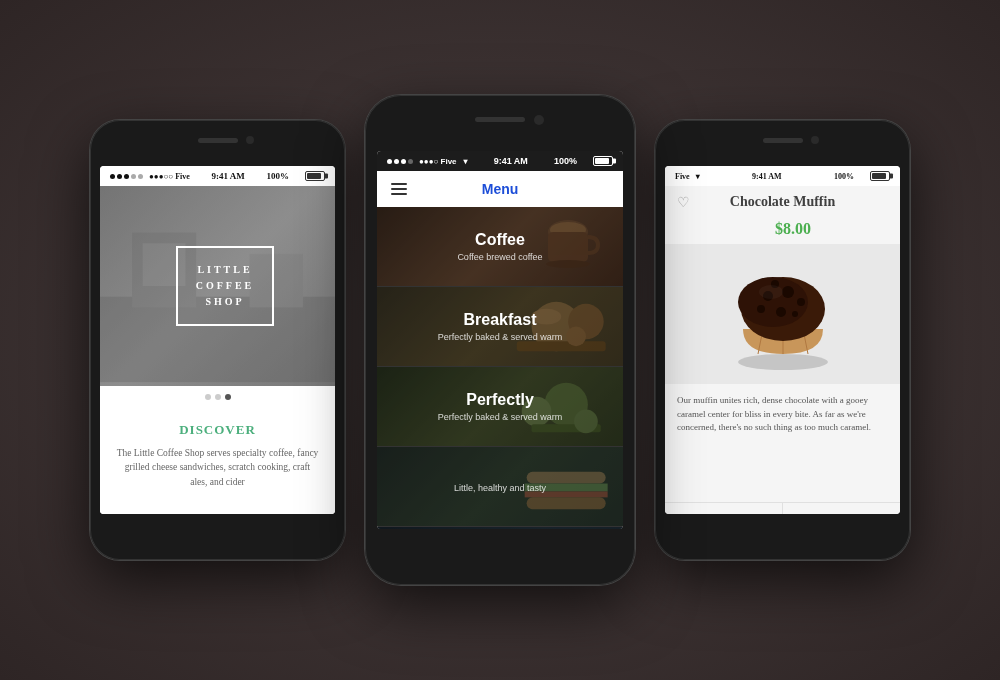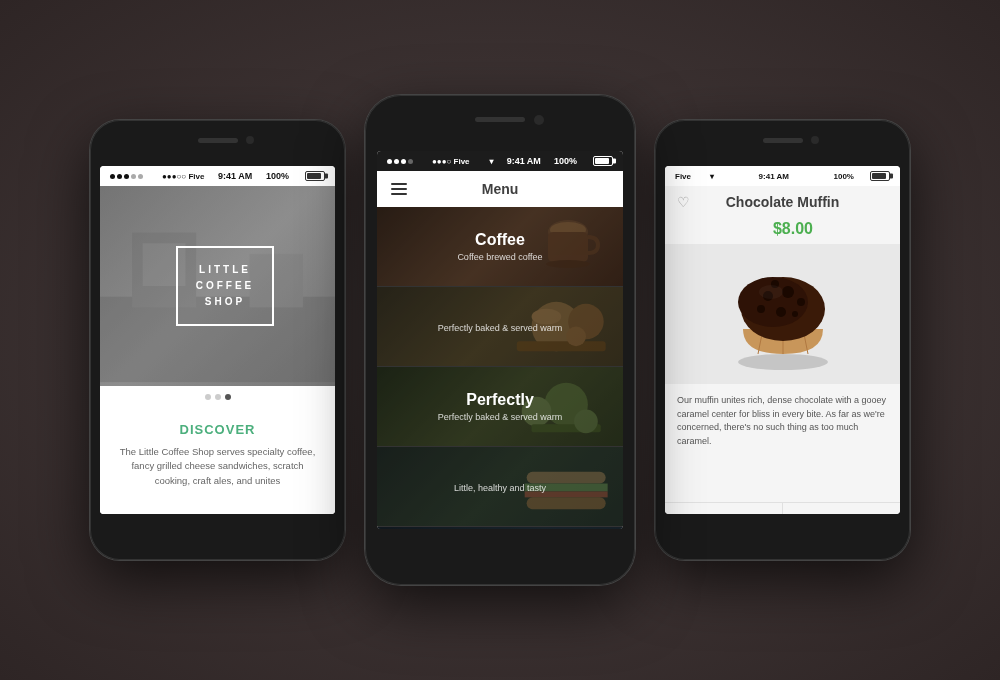--- a/index.html
+++ b/index.html
@@ -115,7 +115,7 @@
       background: #1c1c1c;
       color: #fff;
     }
-    .status-left { display: flex; align-items: center; gap: 17px; }
+    .status-left { display: flex; align-items: center; gap: 4px; }
     .status-dots { display: flex; gap: 2px; }
     .status-dot { width: 5px; height: 5px; border-radius: 50%; background: #111; }
     .status-dot.dim { background: #aaa; }

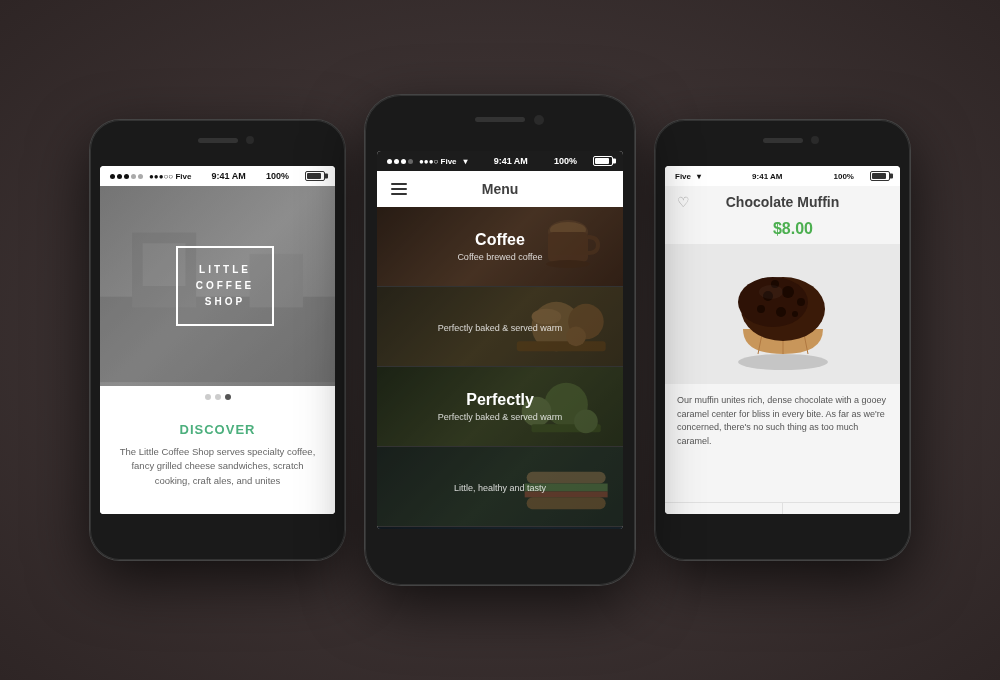--- a/index.html
+++ b/index.html
@@ -41,6 +41,7 @@
       border-radius: 30px;
       top: 50%;
       transform: translateY(-50%);
+      font-family: Liberation Serif, serif;
     }
     .phone-left { left: 30px; z-index: 1; }
     .phone-right { right: 30px; z-index: 1; }

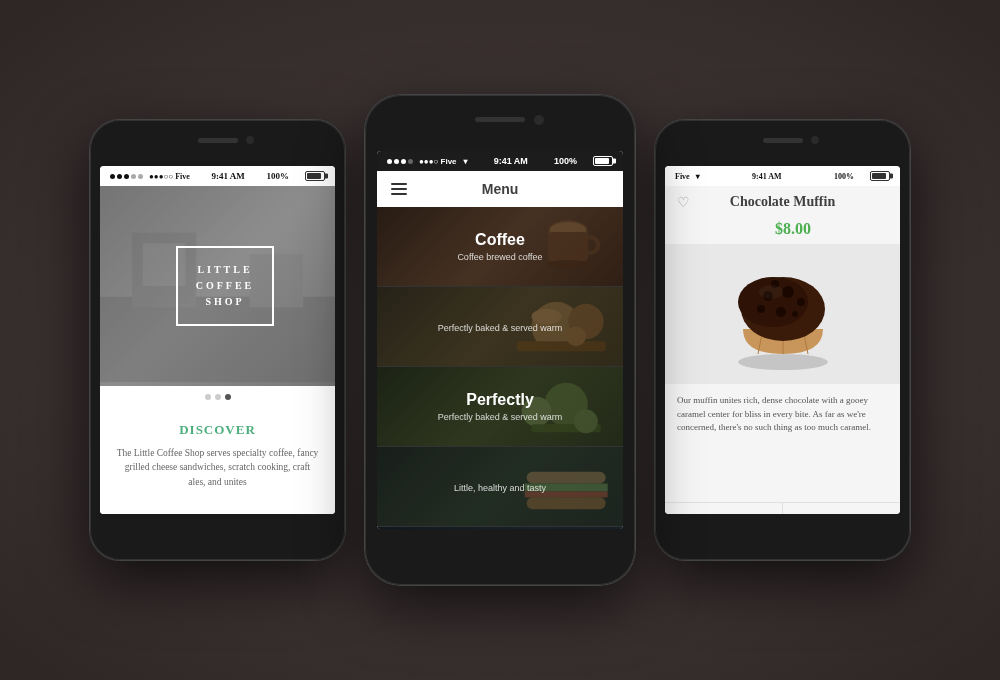--- a/index.html
+++ b/index.html
@@ -261,7 +261,7 @@
     .menu-title-text {
       font-size: 14px;
       font-weight: 600;
-      color: #404040;
+      color: #1d4ed8;
     }
 
     .menu-items {

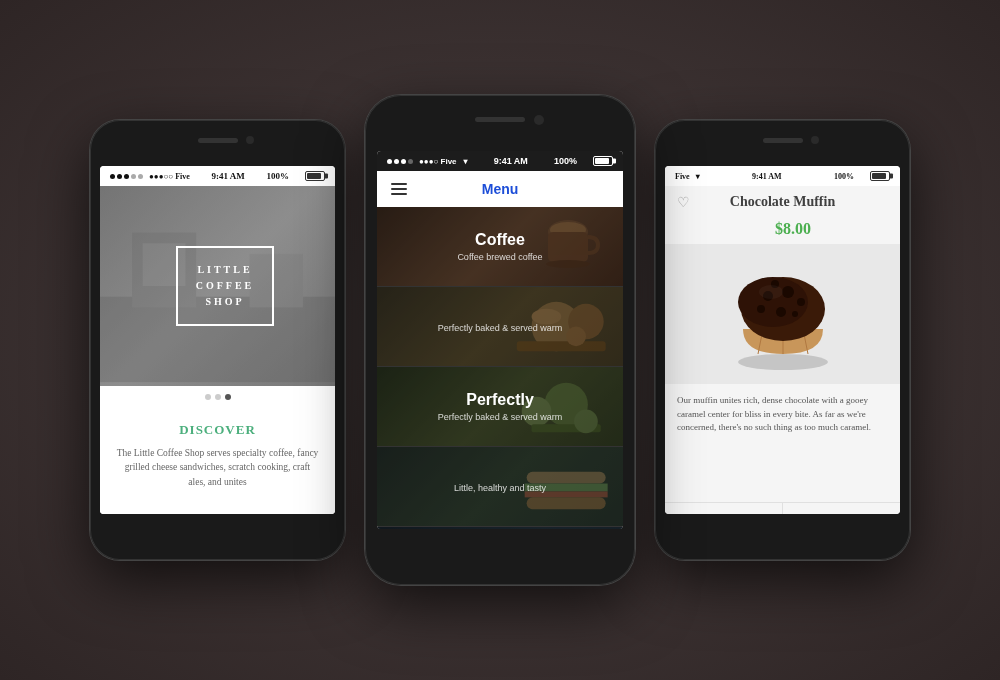--- a/index.html
+++ b/index.html
@@ -522,6 +522,7 @@
             </div>
             <div class="menu-item-overlay"></div>
             <div class="menu-item-text">
+              <div class="menu-item-name">Breakfast</div>
               <div class="menu-item-desc">Perfectly baked &amp; served warm</div>
             </div>
           </div>

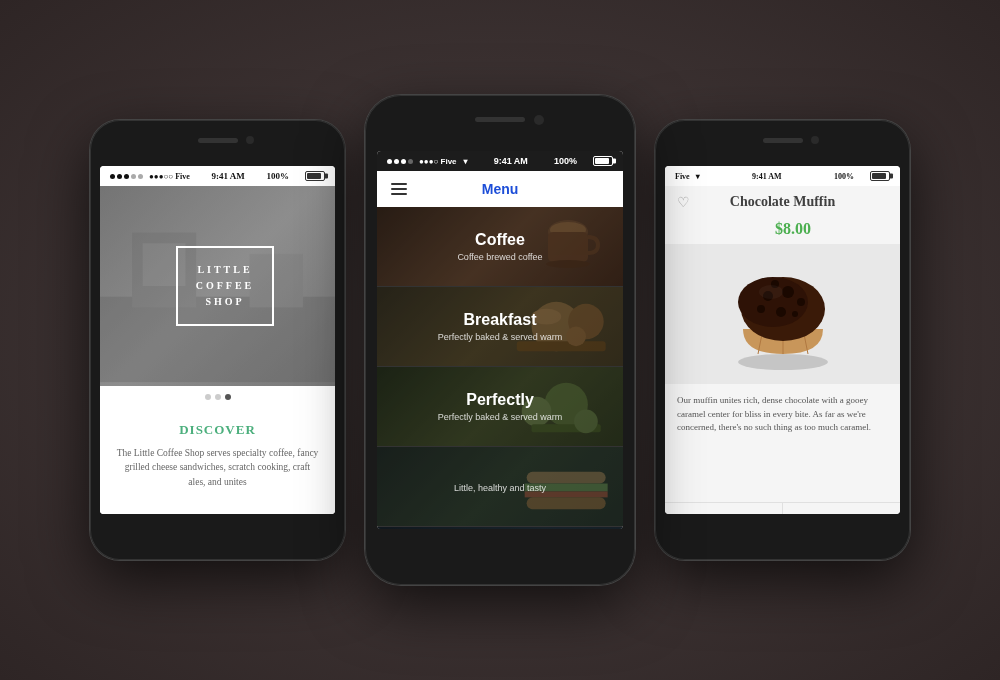--- a/index.html
+++ b/index.html
@@ -448,7 +448,7 @@
 
         <div class="left-content">
           <div class="discover-title">DISCOVER</div>
-          <div class="discover-text">The Little Coffee Shop serves specialty coffee, fancy grilled cheese sandwiches, scratch cooking, craft ales, and unites</div>
+          <div class="discover-text">The Little Coffee Shop serves specialty coffee, fancy grilled cheese sandwiches, scratch cooking, craft ales, and cider</div>
         </div>
       </div>
     </div>

